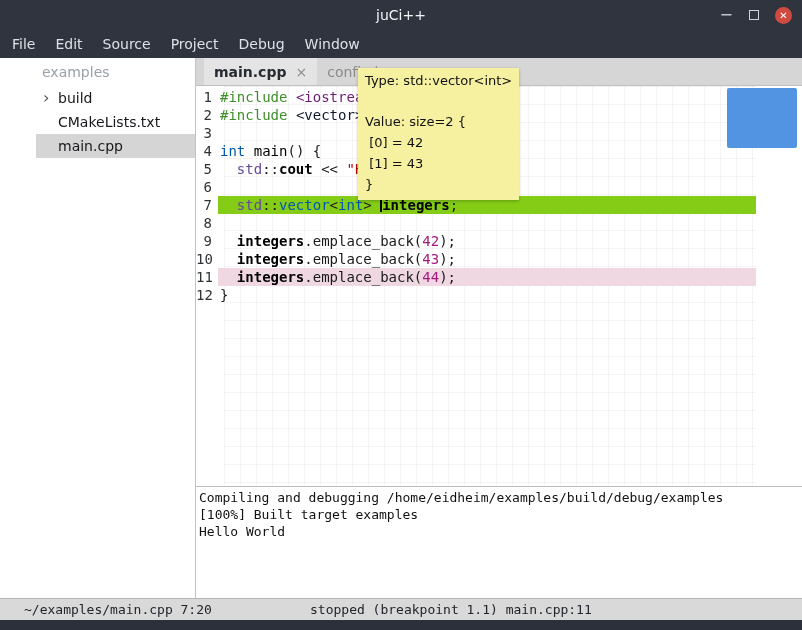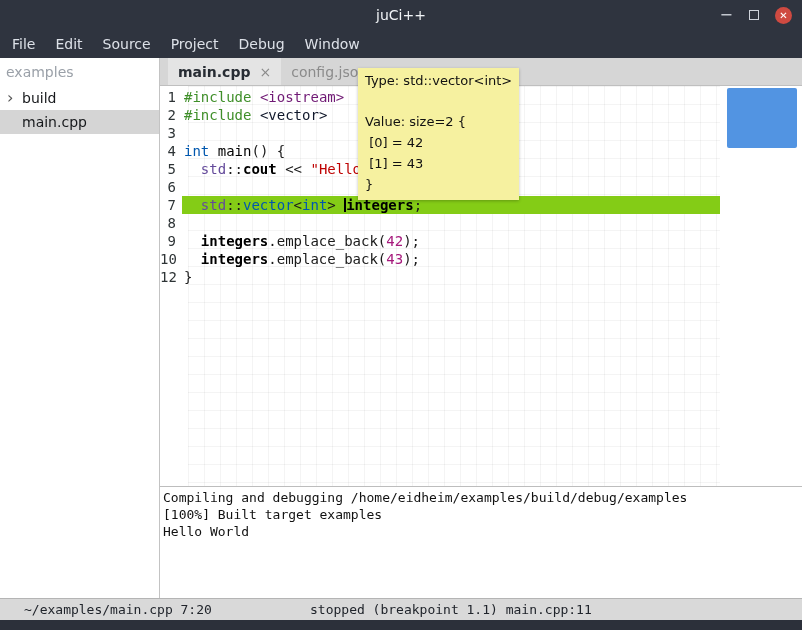--- a/index.html
+++ b/index.html
@@ -25,7 +25,7 @@
   .menubar { height: 28px; background: #2f343f; display: flex; align-items: center; color: #dde1e8; font-size: 14px; padding-left: 2px; }
   .menu-item { padding: 0 10px; }
   
-  .main { display: flex; height: 540px; }
+  .main { display: flex; height: 540px; margin-left: 36px; }
   .sidebar { width: 160px; border-right: 1px solid #c3c3c3; background: #fff; font-size: 14px; flex: none; }
   .sidebar-header { height: 28px; display: flex; align-items: center; padding-left: 6px; color: #9aa0a8; }
   .tree-item { height: 24px; display: flex; align-items: center; padding-left: 22px; color: #16181b; position: relative; }

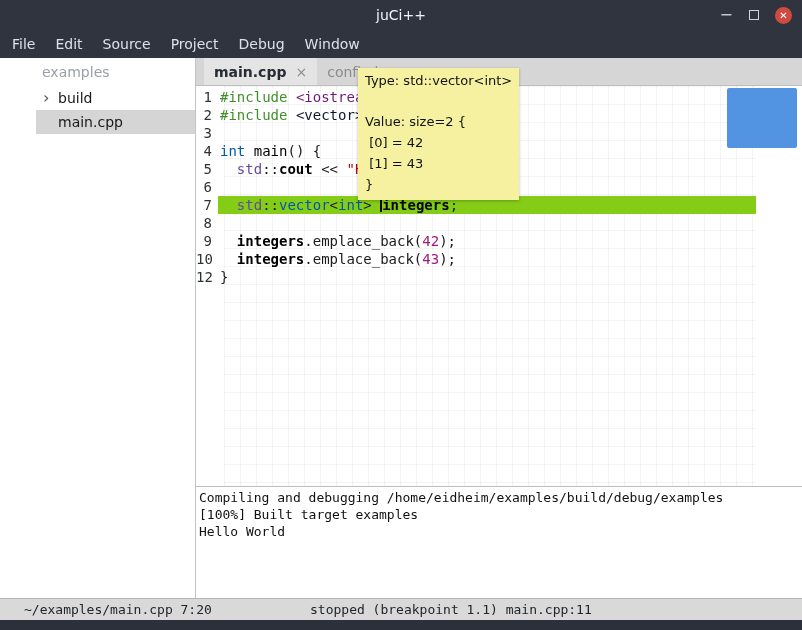--- a/index.html
+++ b/index.html
@@ -99,6 +99,9 @@
           <span class="chevron">›</span>
           <span>build</span>
         </div>
+        <div class="tree-item">
+          <span>CMakeLists.txt</span>
+        </div>
         <div class="tree-item selected">
           <span>main.cpp</span>
         </div>

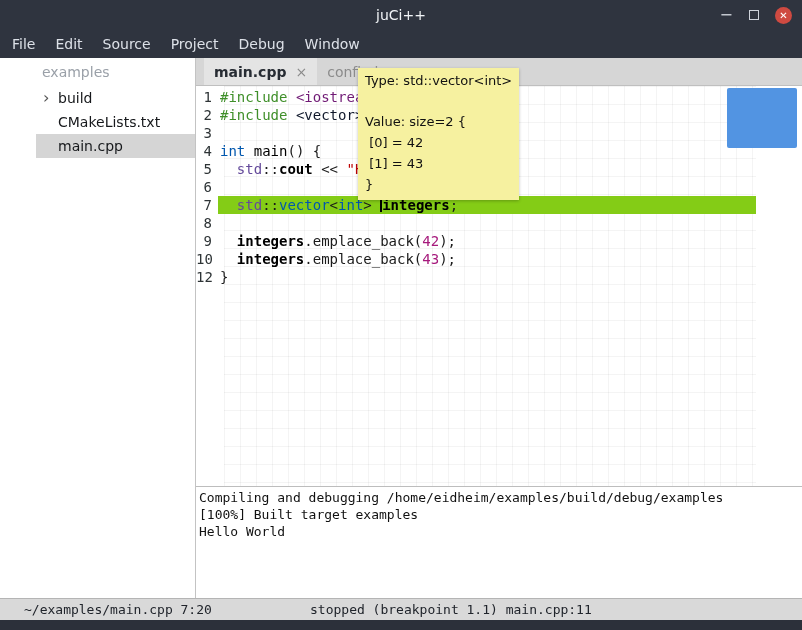--- a/index.html
+++ b/index.html
@@ -160,6 +160,10 @@
             <span class="ln">10</span>
             <span class="code"><span style="color: rgb(26, 26, 26);">  </span><span style="color: rgb(0, 0, 0); font-weight: bold;">integers</span><span style="color: rgb(26, 26, 26);">.emplace_back(</span><span style="color: rgb(166, 25, 124);">43</span><span style="color: rgb(26, 26, 26);">);</span></span>
           </div>
+          <div class="line bp">
+            <span class="ln">11</span>
+            <span class="code"><span style="color: rgb(26, 26, 26);">  </span><span style="color: rgb(0, 0, 0); font-weight: bold;">integers</span><span style="color: rgb(26, 26, 26);">.emplace_back(</span><span style="color: rgb(166, 25, 124);">44</span><span style="color: rgb(26, 26, 26);">);</span></span>
+          </div>
           <div class="line">
             <span class="ln">12</span>
             <span class="code"><span style="color: rgb(26, 26, 26);">}</span></span>

